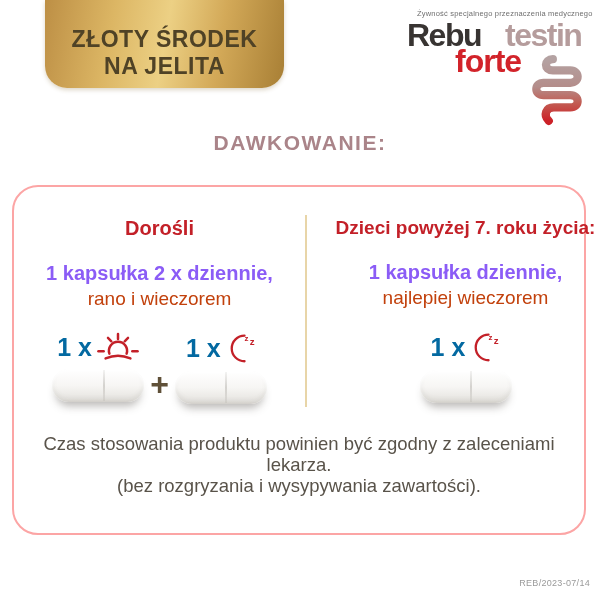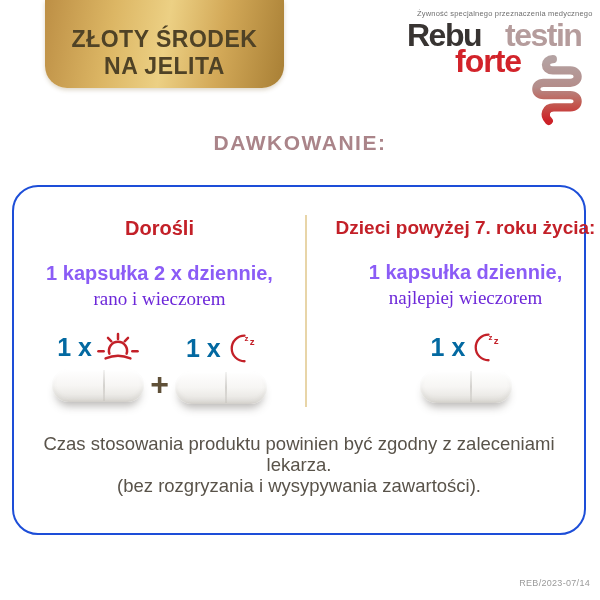--- a/index.html
+++ b/index.html
@@ -44,7 +44,7 @@
   
   .dosage-box {
     position:absolute; left:12px; top:185px; width:574px; height:350px;
-    border:2px solid #1d4ed8; border-radius:26px; background:#fff;
+    border:2px solid #fca5a5; border-radius:26px; background:#fff;
   }
   .col-divider {
     position:absolute; left:291px; top:28px; width:2px; height:192px;

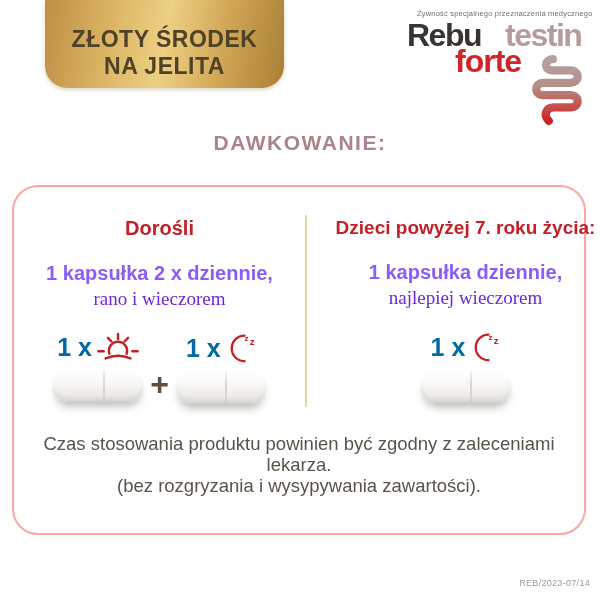--- a/index.html
+++ b/index.html
@@ -56,7 +56,7 @@
   .col-title { margin-top:30px; font-size:20px; font-weight:700; color:#c32028; }
   .col-children .col-title { font-size:19px; }
   .dose-bold { margin-top:22px; font-size:20px; font-weight:700; color:#8b5cf6; }
-  .dose-normal { margin-top:3px; font-size:19px; color:#6d28d9;font-family:Liberation Serif, serif; }
+  .dose-normal { margin-top:3px; font-size:19px; color:#c2410c; }
 
   .dose-visual {
     margin-top:22px; display:flex; justify-content:center;

